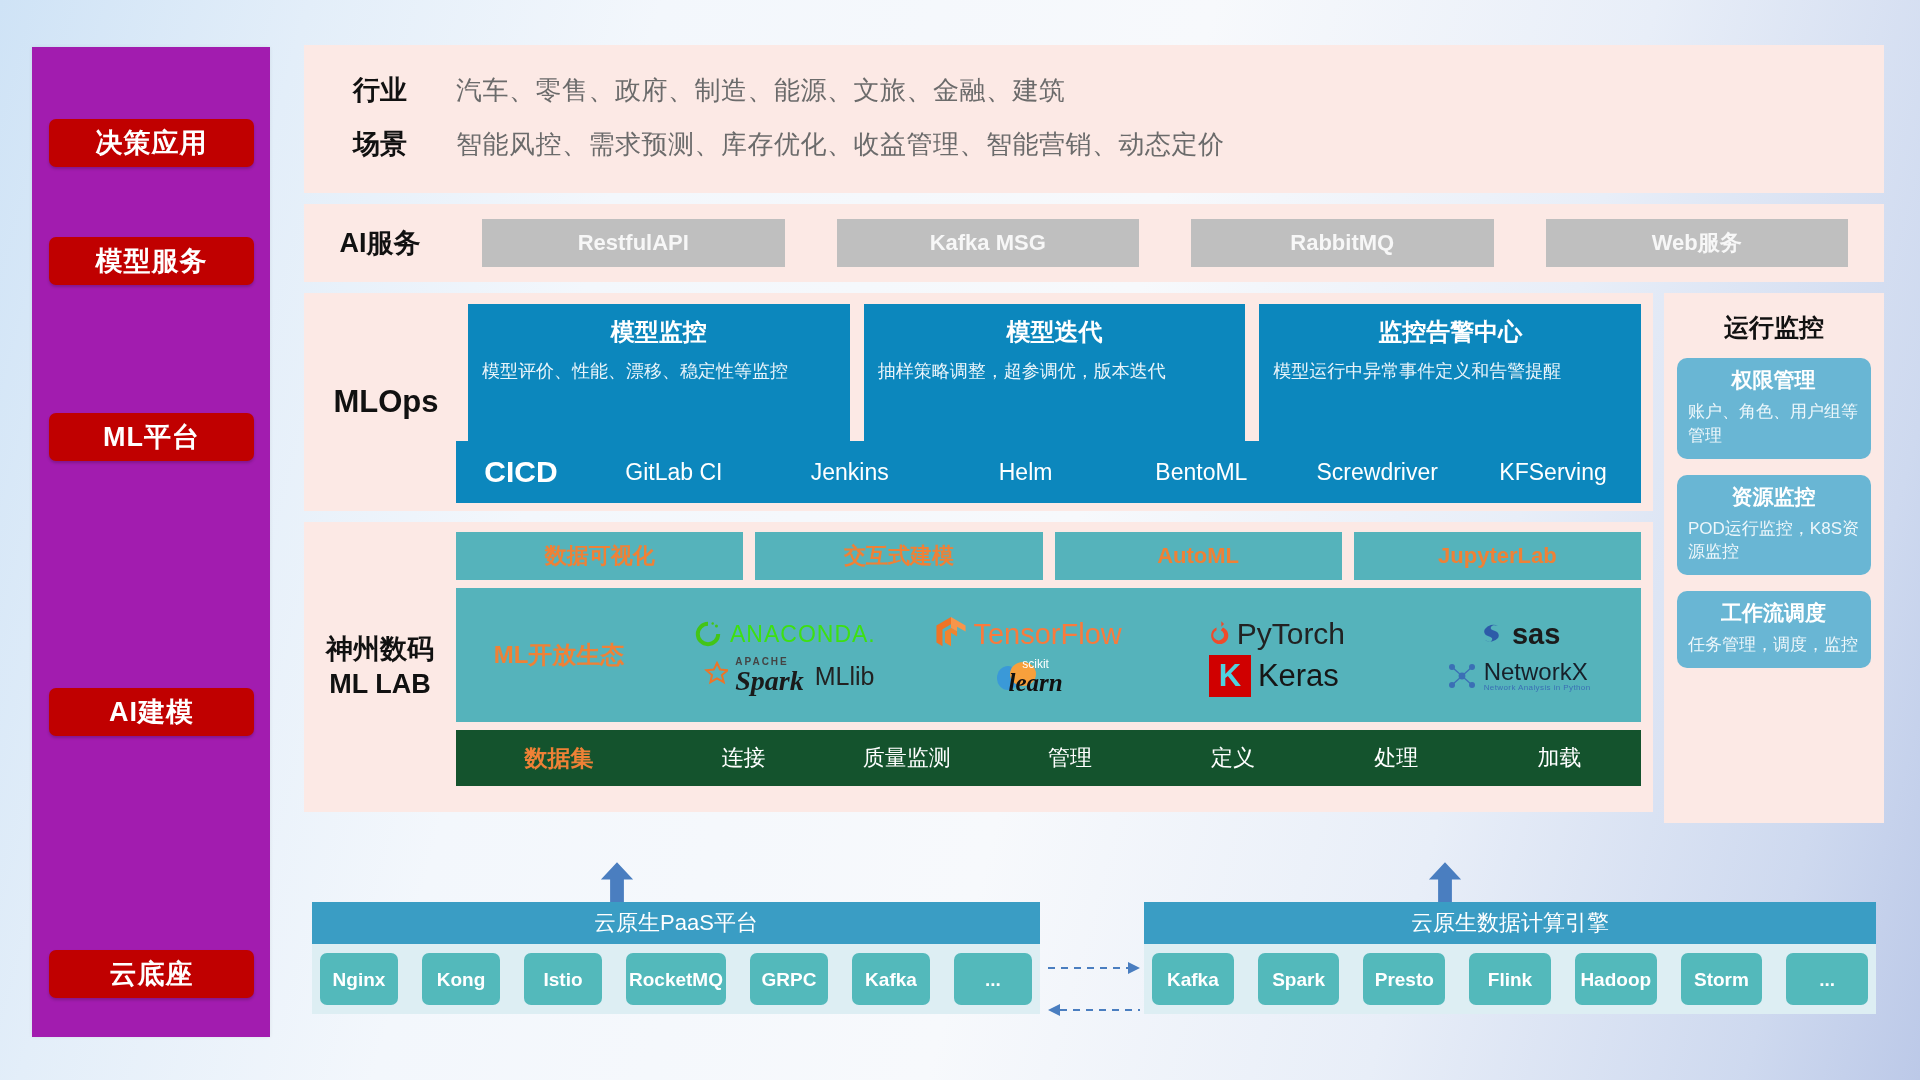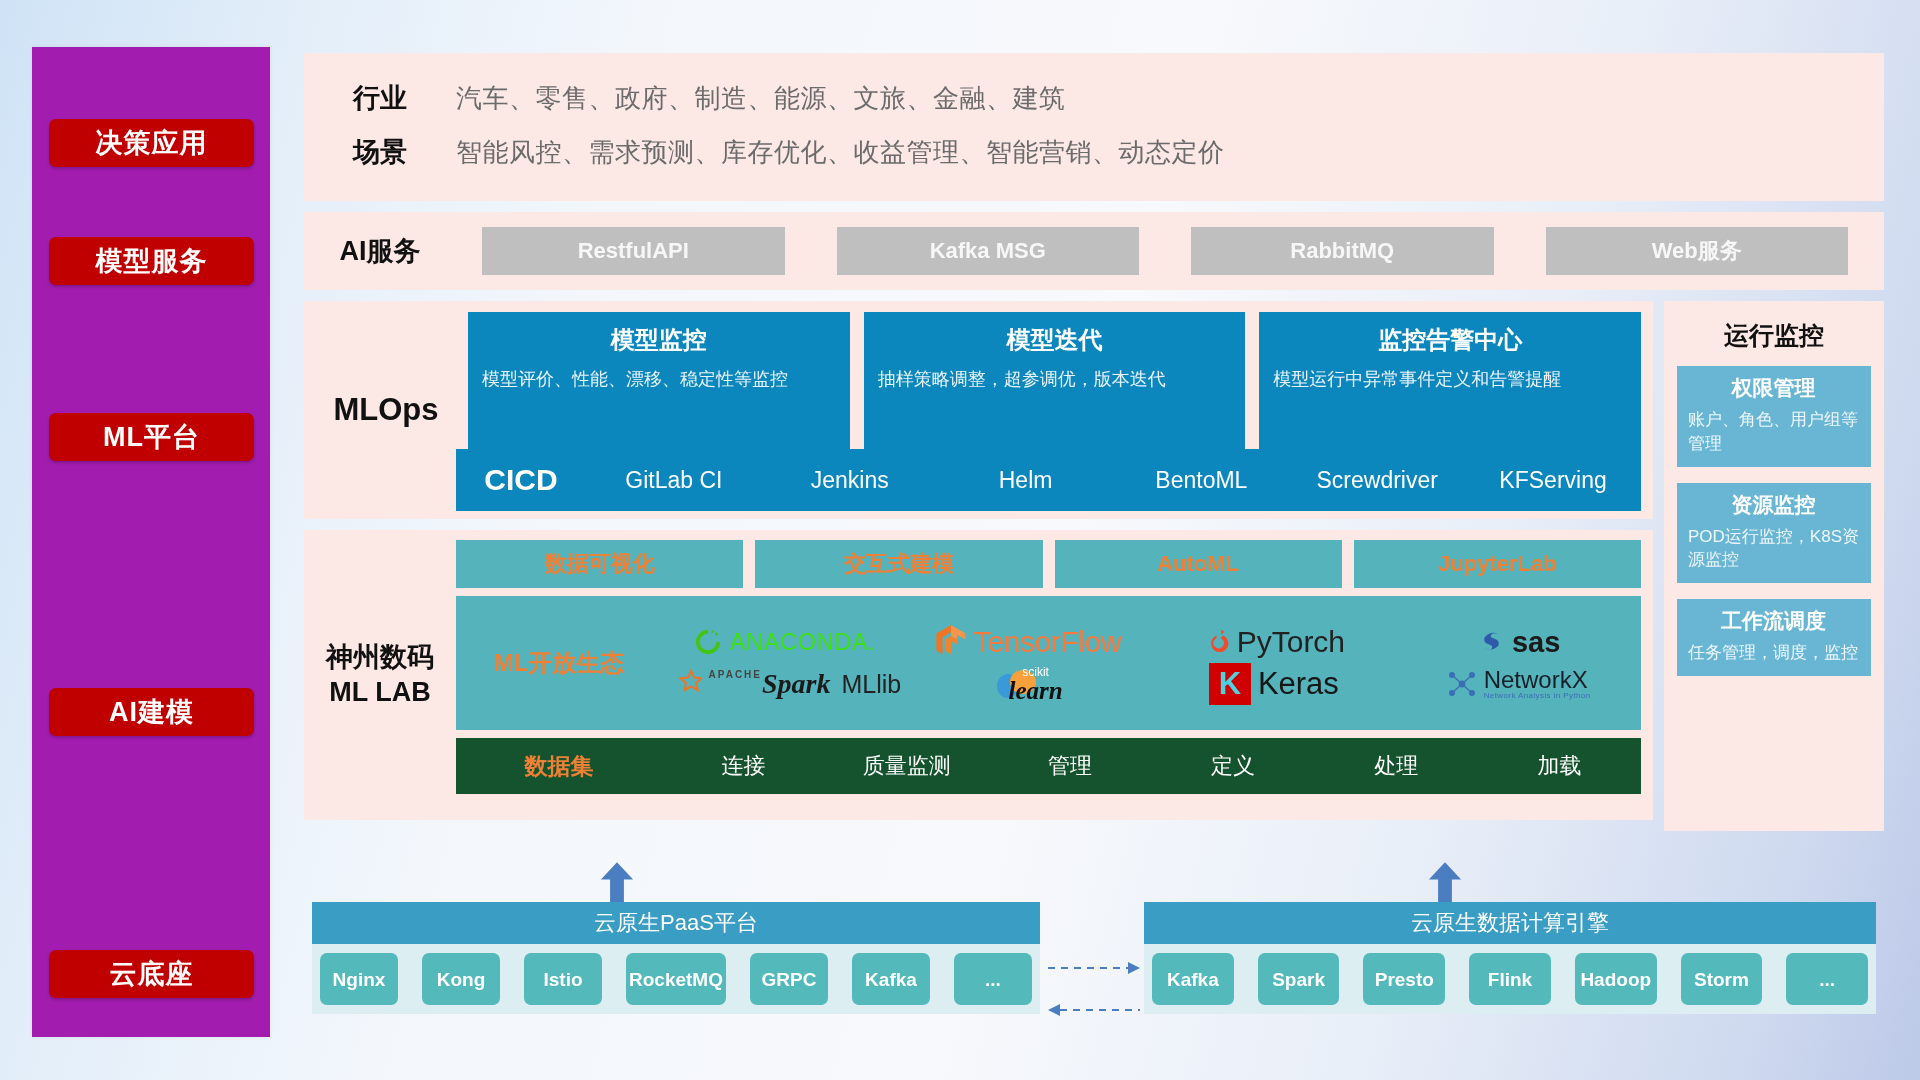--- a/index.html
+++ b/index.html
@@ -35,7 +35,7 @@
   #pill-4 { top: 903px; }
 
   
-  #stack { position: absolute; left: 304px; top: 53px; width: 1580px; }
+  #stack { position: absolute; left: 304px; top: 45px; width: 1580px; }
 
   .band {
     background: #fce9e5;

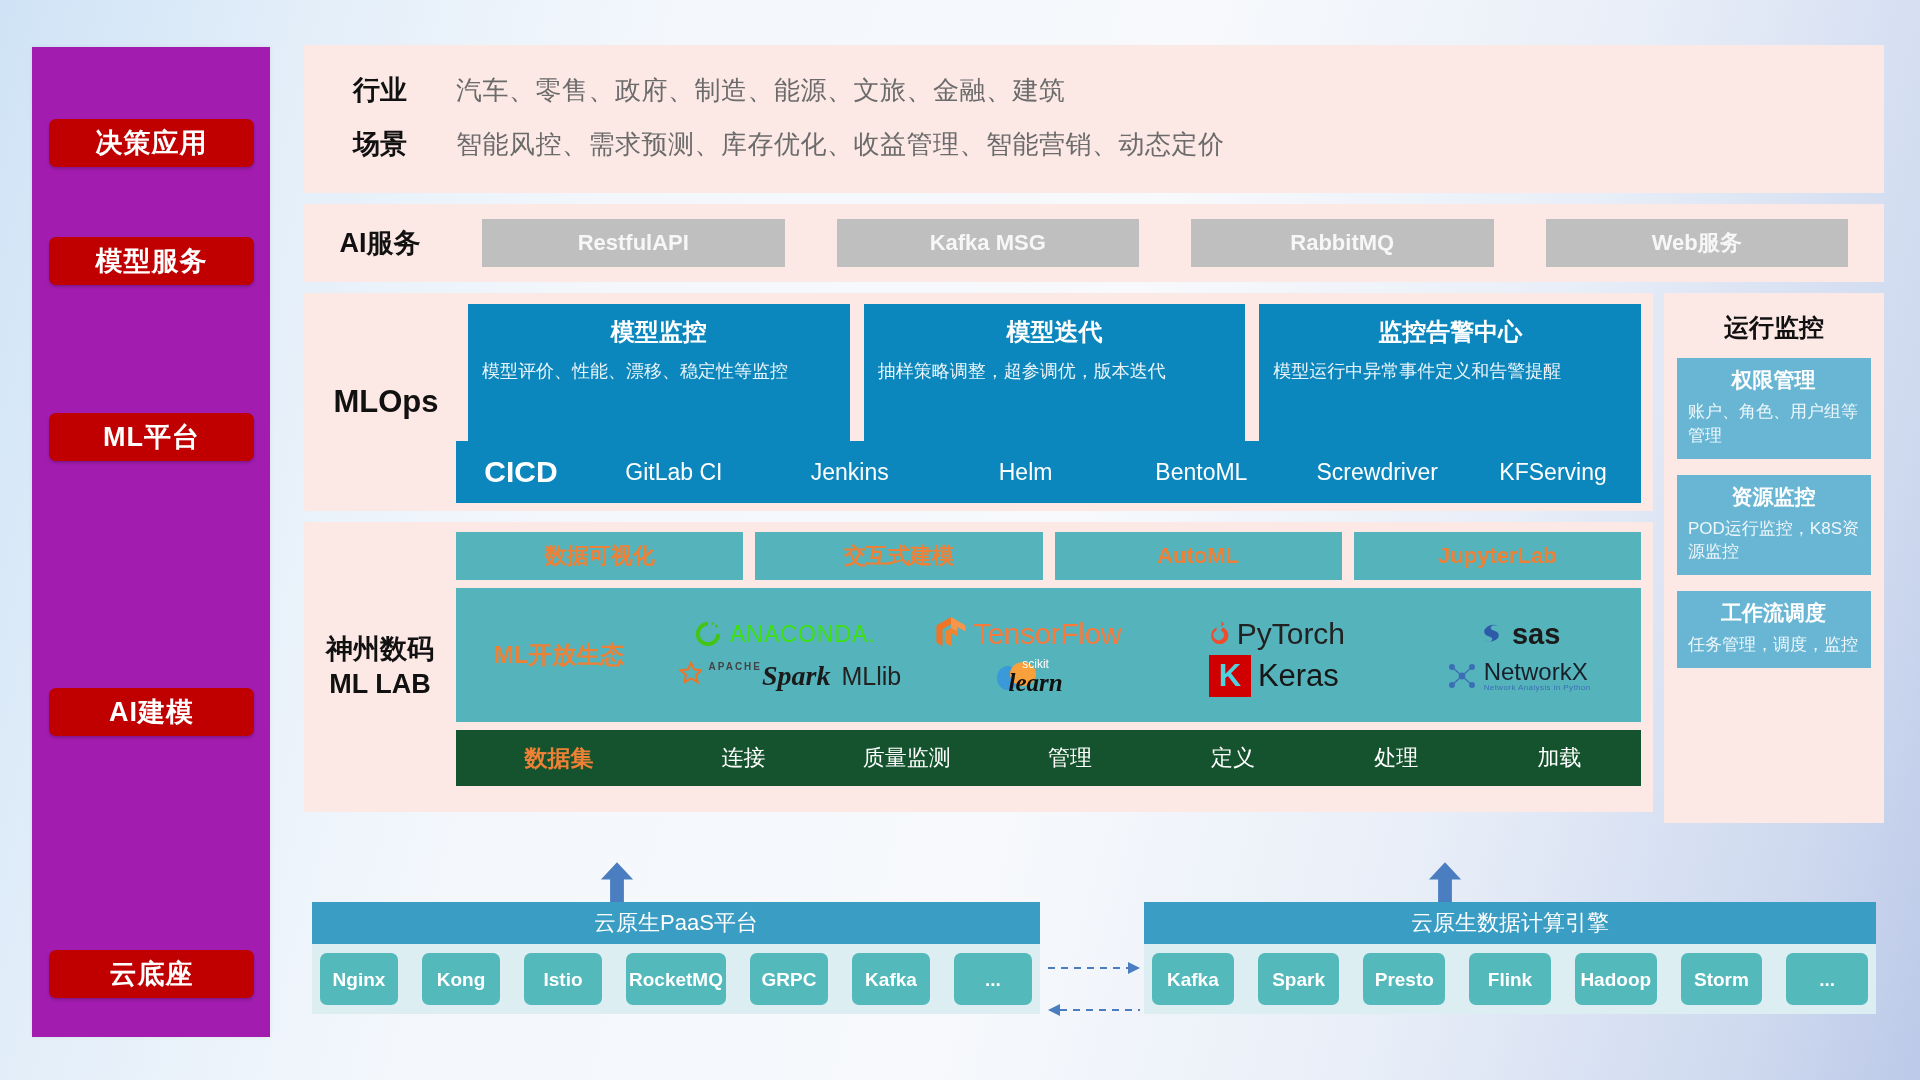--- a/index.html
+++ b/index.html
@@ -126,7 +126,7 @@
   
   #mon-col { width: 220px; background: #fce9e5; padding: 8px 13px 10px 13px; }
   #mon-title { text-align: center; font-size: 25px; font-weight: bold; color: #111; margin: 10px 0 14px; }
-  .mon-card { background: #69b6d4; color: #fff; padding: 8px 12px 11px 11px; margin-bottom: 16px; }
+  .mon-card { background: #69b6d4; color: #fff; padding: 8px 12px 11px 11px; margin-bottom: 16px; border-radius: 10px; }
   .mon-card h5 { font-size: 21px; text-align: center; font-weight: bold; margin-bottom: 6px; }
   .mon-card p { font-size: 17px; line-height: 1.4; color: #eef7fb; font-weight: normal; }
 

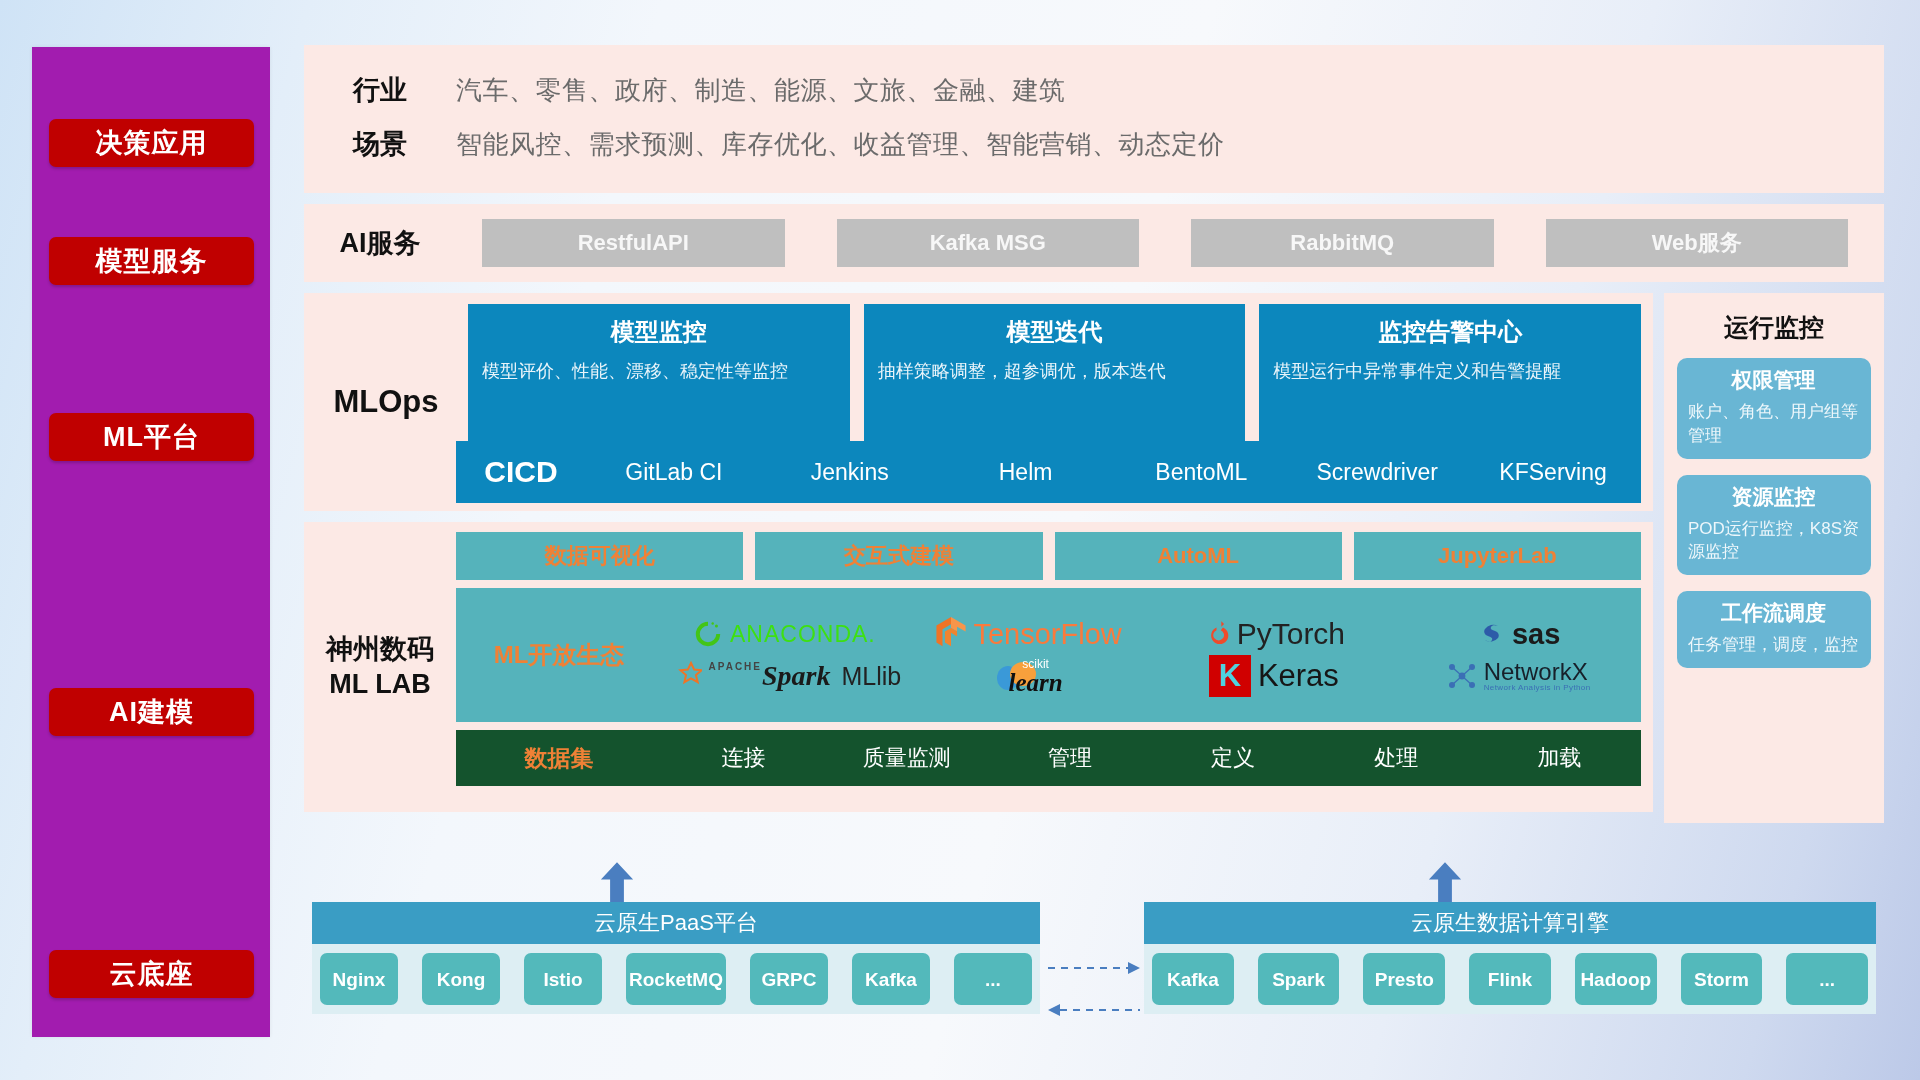--- a/index.html
+++ b/index.html
@@ -281,7 +281,7 @@
                 <svg width="34" height="30" viewBox="0 0 34 30">
                   <path d="M23 2l3.2 6.6 7.3.7-5.6 4.8 1.8 7-6.7-3.8-6.6 3.9 1.6-7.1-5.5-4.9 7.3-.6z" fill="none" stroke="#ef7426" stroke-width="2"></path>
                 </svg>
-                <div style="display:flex;align-items:flex-start;line-height:1;">
+                <div style="display:flex;flex-direction:column;align-items:flex-start;line-height:1;">
                   <span style="color:#444;font-size:10px;letter-spacing:2px;font-weight:bold;">APACHE</span>
                   <span style="color:#1a1a1a;font-size:28px;font-weight:bold;font-style:italic;font-family:'Liberation Serif',serif;">Spark</span>
                 </div>

